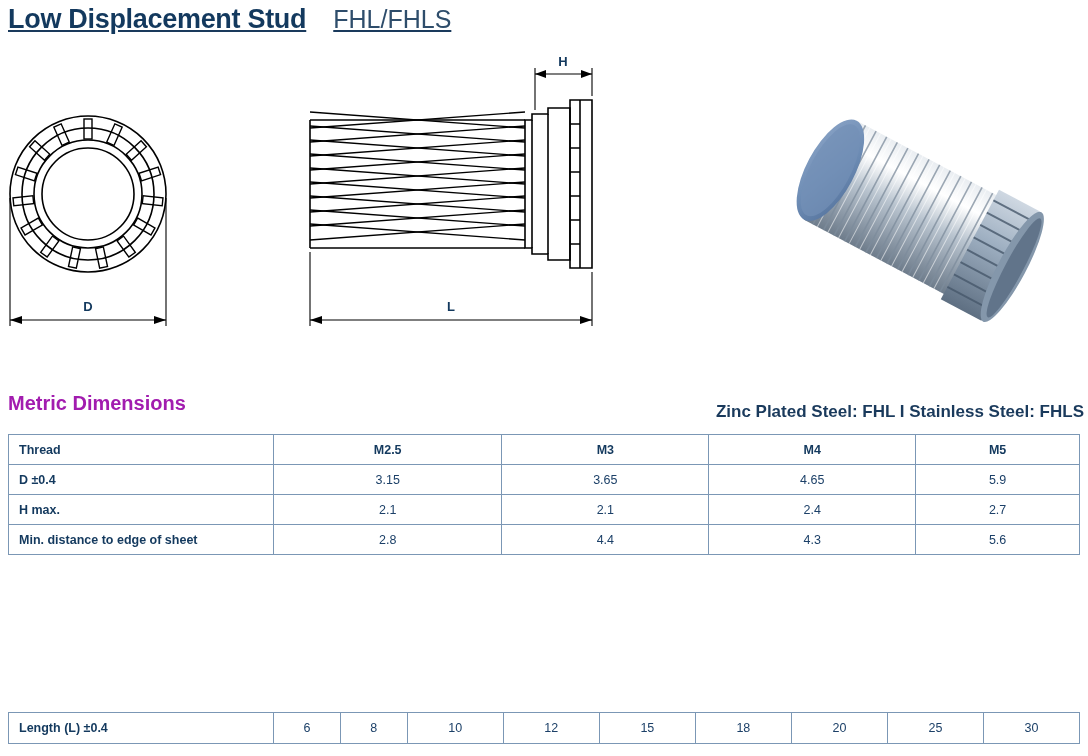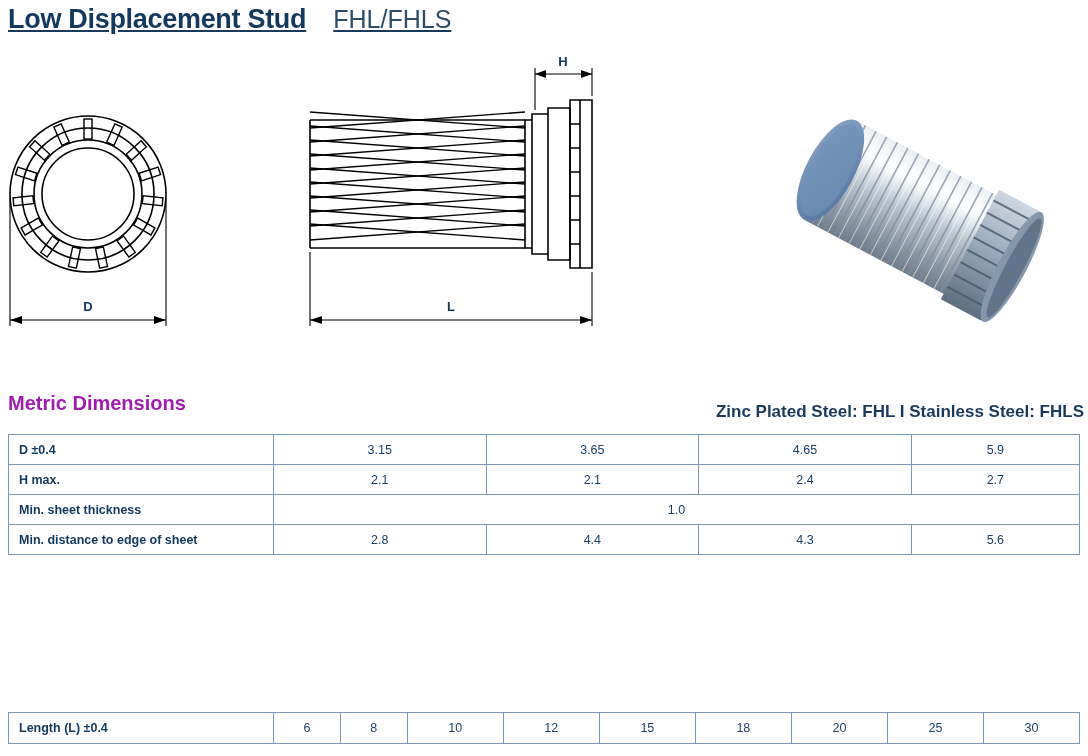--- a/index.html
+++ b/index.html
@@ -280,6 +280,13 @@
   <table class="tbl-main">
     <tbody>
       <tr>
+        <td class="label">Thread</td>
+        <td class="hdr">M2.5</td>
+        <td class="hdr">M3</td>
+        <td class="hdr">M4</td>
+        <td class="hdr">M5</td>
+      </tr>
+      <tr>
         <td class="label">D ±0.4</td>
         <td>3.15</td>
         <td>3.65</td>

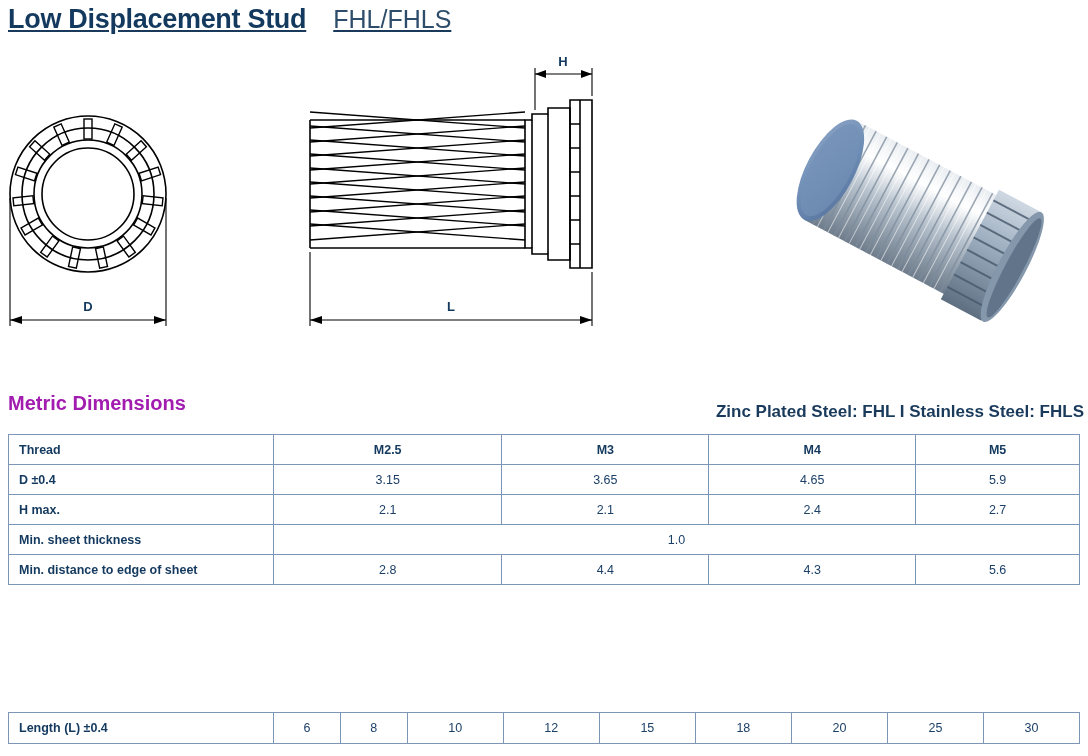--- a/index.html
+++ b/index.html
@@ -301,10 +301,6 @@
         <td>2.7</td>
       </tr>
       <tr>
-        <td class="label">Min. sheet thickness</td>
-        <td colspan="4">1.0</td>
-      </tr>
-      <tr>
         <td class="label">Min. distance to edge of sheet</td>
         <td>2.8</td>
         <td>4.4</td>

